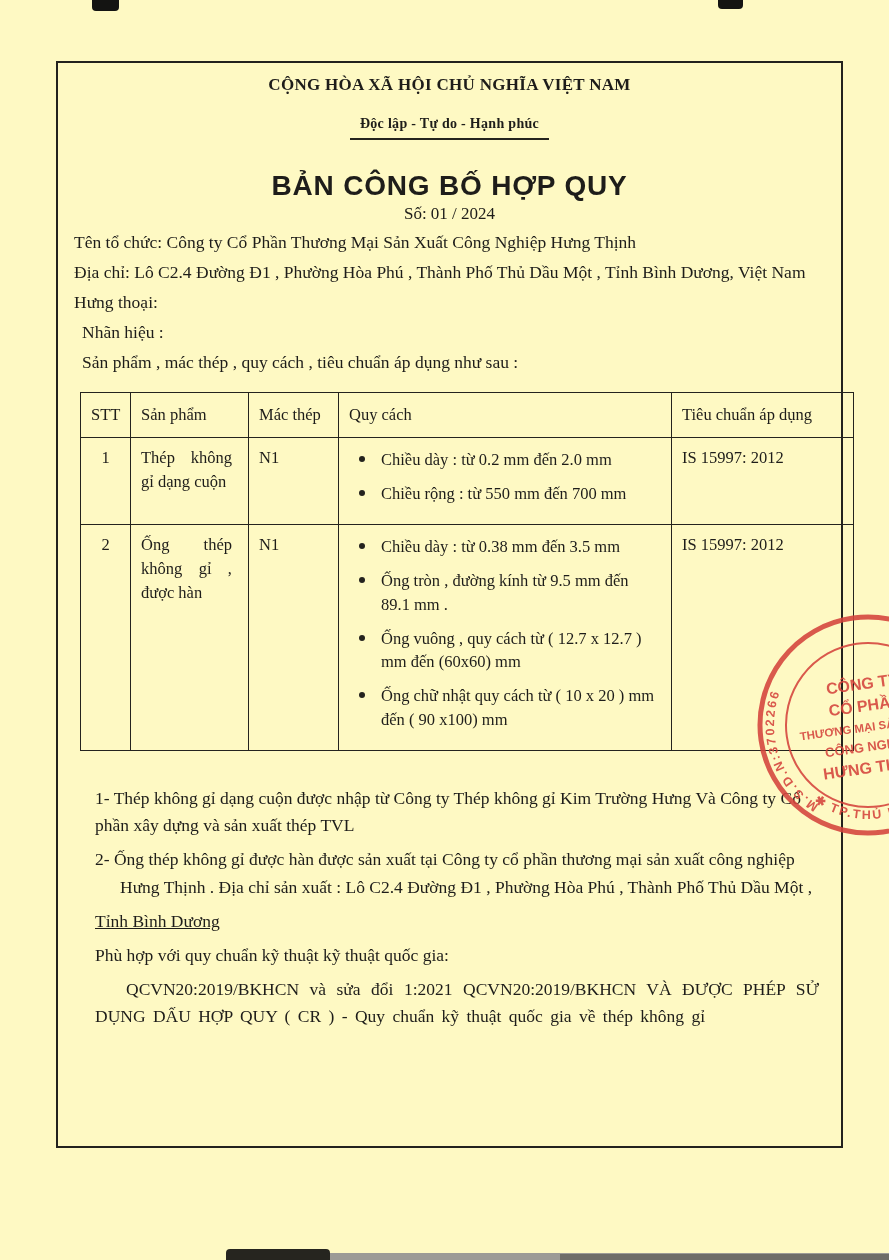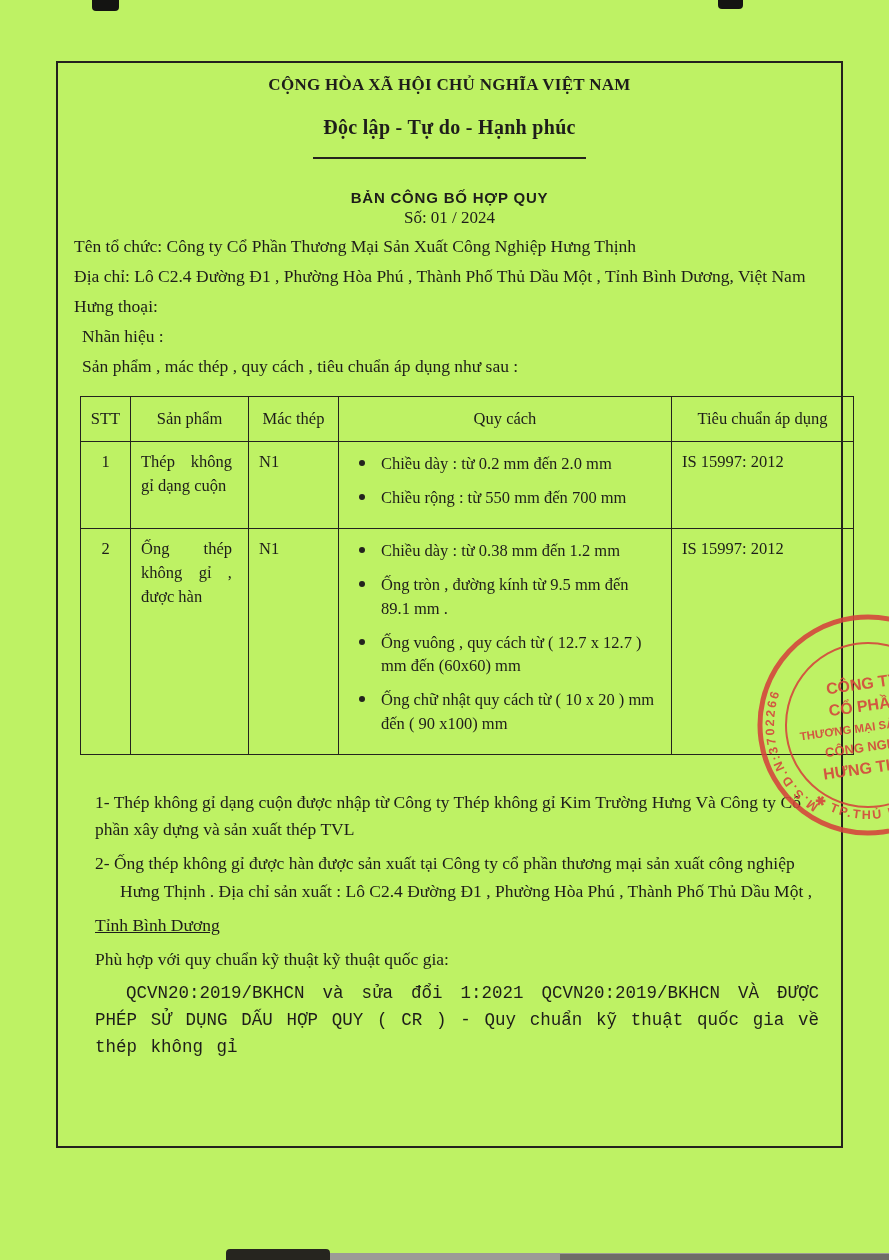--- a/index.html
+++ b/index.html
@@ -5,7 +5,7 @@
   html,body { margin:0; padding:0; background:#e8e8e4; }
   .page {
     position:relative; width:889px; height:1260px; margin:0 auto;
-    background:#bef264; overflow:hidden;
+    background:#fef9c3; overflow:hidden;
     font-family:"Liberation Serif", serif; color:#1e1d1a;
   }
   

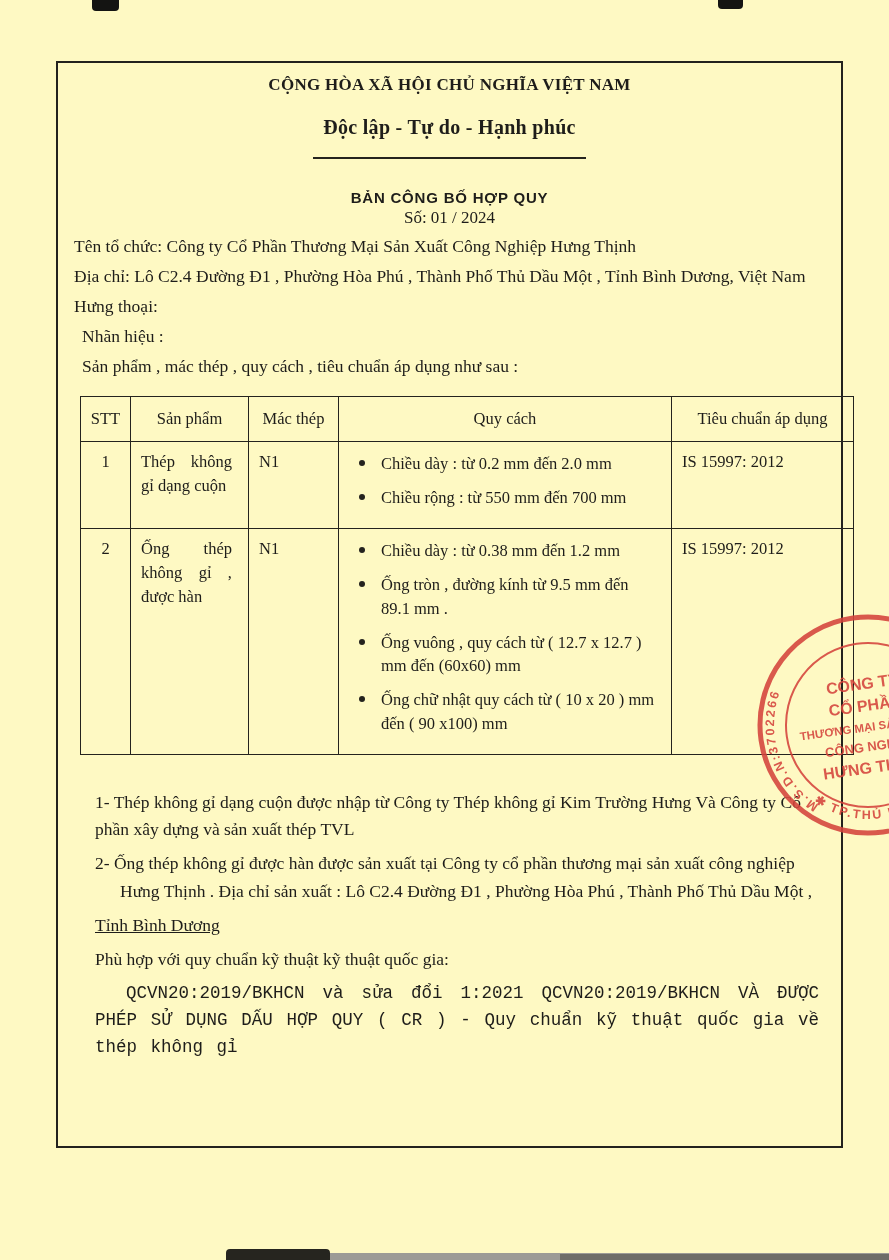--- a/index.html
+++ b/index.html
@@ -24,8 +24,8 @@
   .nat-header { text-align:center; }
   .nat-line1 { font-size:17px; font-weight:bold; letter-spacing:0.3px; }
   .nat-line2 {
-    display:inline-block; font-size:20px; font-weight:bold; letter-spacing:0.3px;
-    margin-top:3px; padding:0 10px 18px 10px; border-bottom:2px solid #25241e;
+    display:inline-block; font-size:14px; font-weight:bold; letter-spacing:0.3px;
+    margin-top:3px; padding:0 10px 6px 10px; border-bottom:2px solid #25241e;
   }
 
   .doc-title {

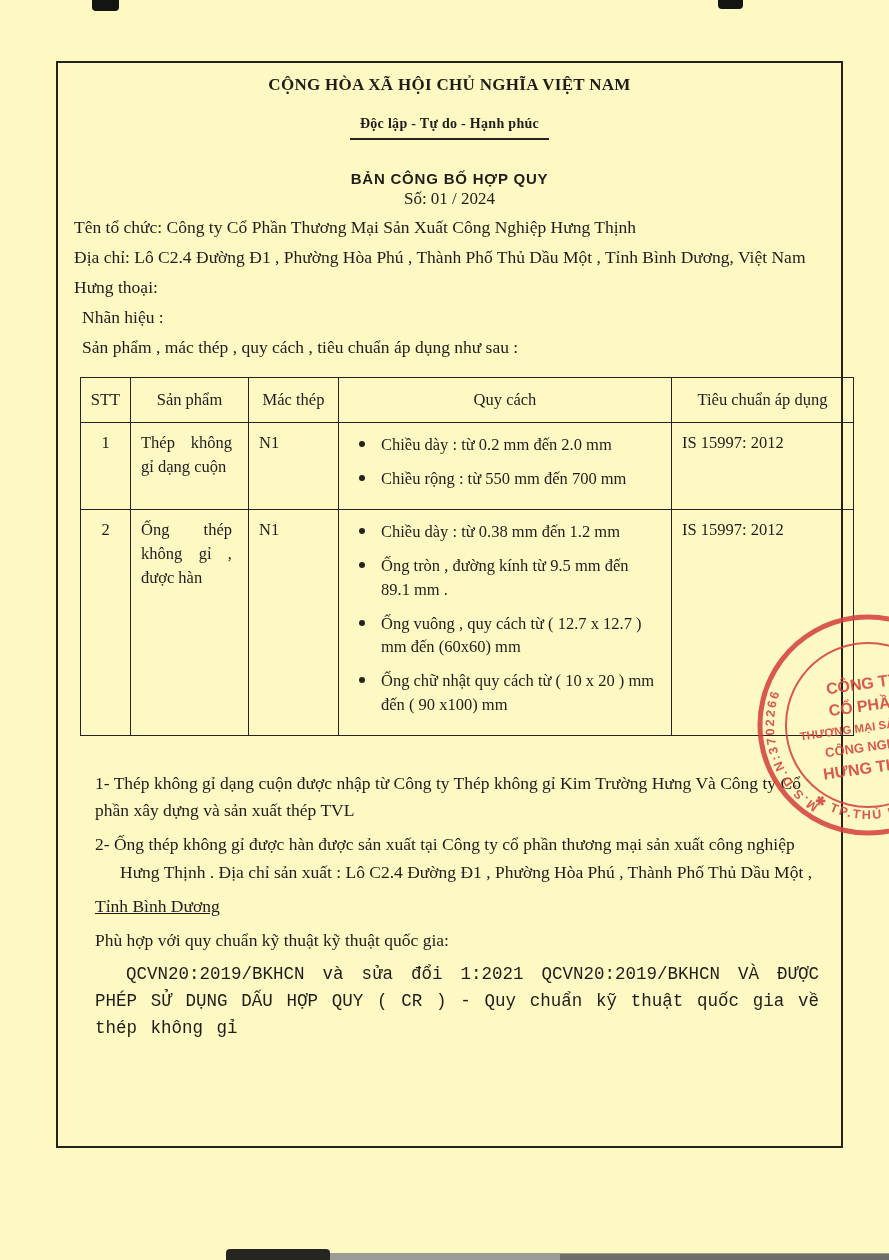--- a/index.html
+++ b/index.html
@@ -30,7 +30,7 @@
 
   .doc-title {
     text-align:center; margin-top:30px;
-    font-family:"Liberation Sans", sans-serif; font-size:15px; font-weight:bold; letter-spacing:0.8px;
+    font-family:"Liberation Sans", sans-serif; font-size:28px; font-weight:bold; letter-spacing:0.8px;
   }
   .doc-number { text-align:center; margin-top:2px; font-size:17px; }
 

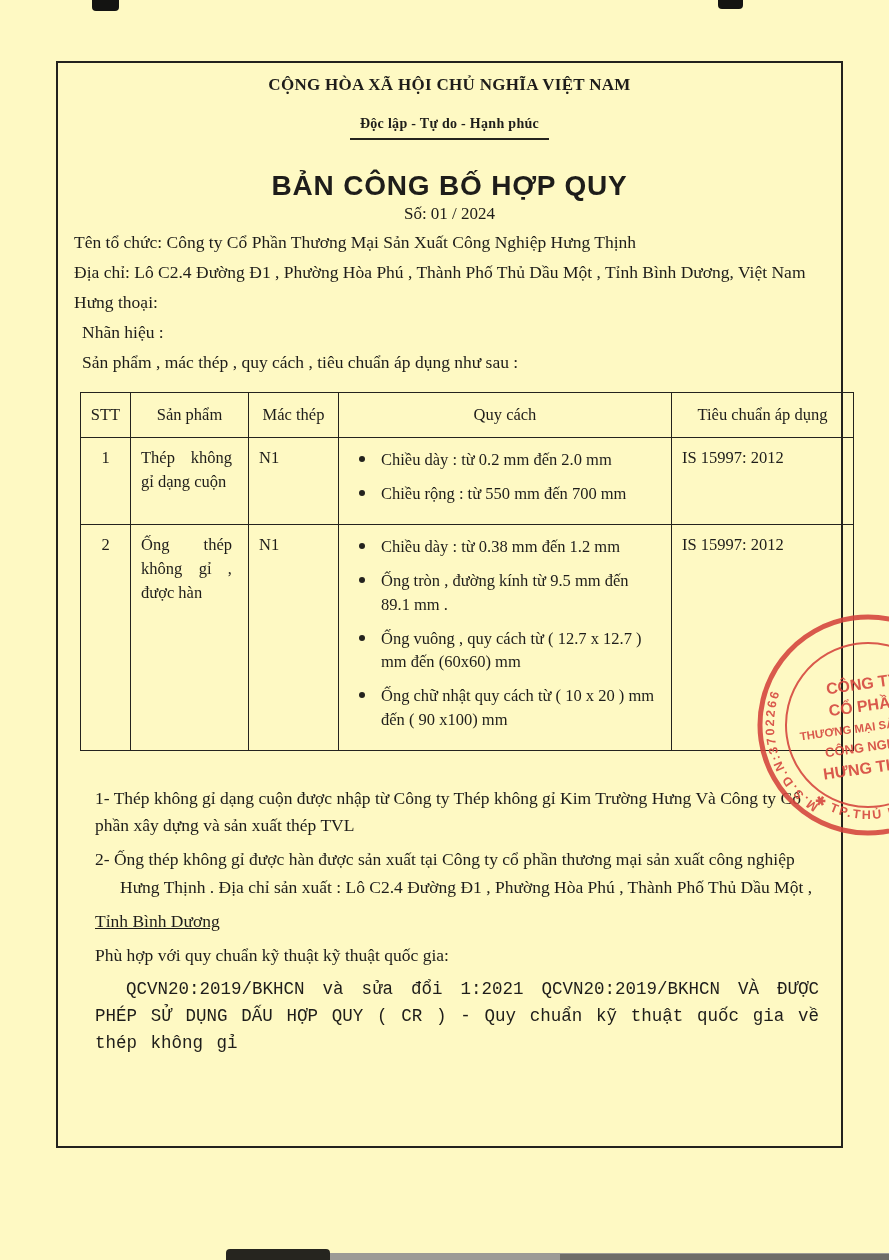--- a/index.html
+++ b/index.html
@@ -44,7 +44,7 @@
     border:1.6px solid #24231e; padding:8px 10px; vertical-align:top;
     text-align:left; font-weight:normal; line-height:1.45;
   }
-  .spec thead th { padding:10px 0;text-align:center; }
+  .spec thead th { padding:10px 10px; }
   .spec td.c-stt { text-align:center; }
   .spec td.c-sp { text-align:justify; padding-right:16px; }
   .spec td.c-qc { padding-right:16px; }

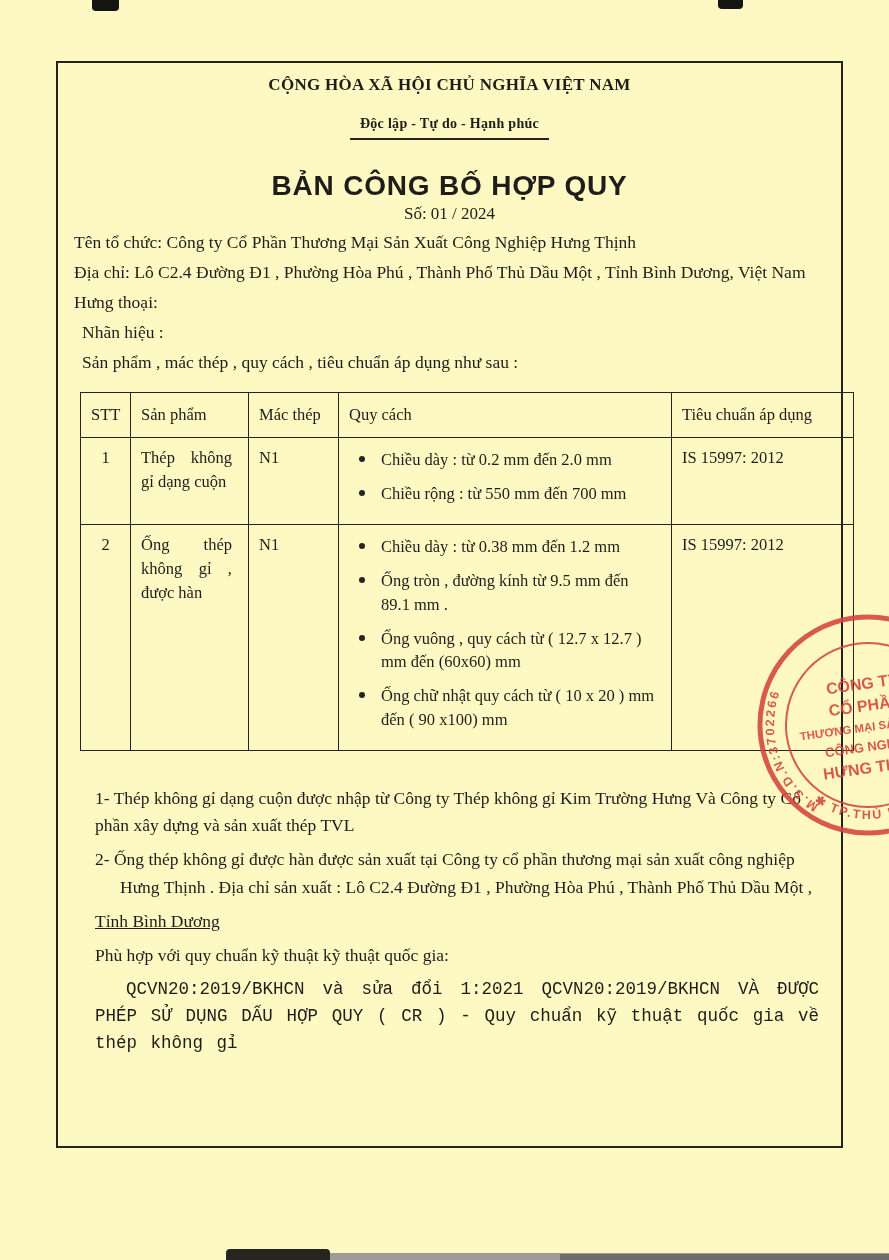--- a/index.html
+++ b/index.html
@@ -134,7 +134,7 @@
           <td class="c-qc">
             <div class="b-item">
                 <span class="b-dot"></span>
-                <span>Chiều dày : từ 0.38 mm đến 1.2 mm</span>
+                <span>Chiều dày : từ 0.38 mm đến 3.5 mm</span>
               </div>
             <div class="b-item">
                 <span class="b-dot"></span>

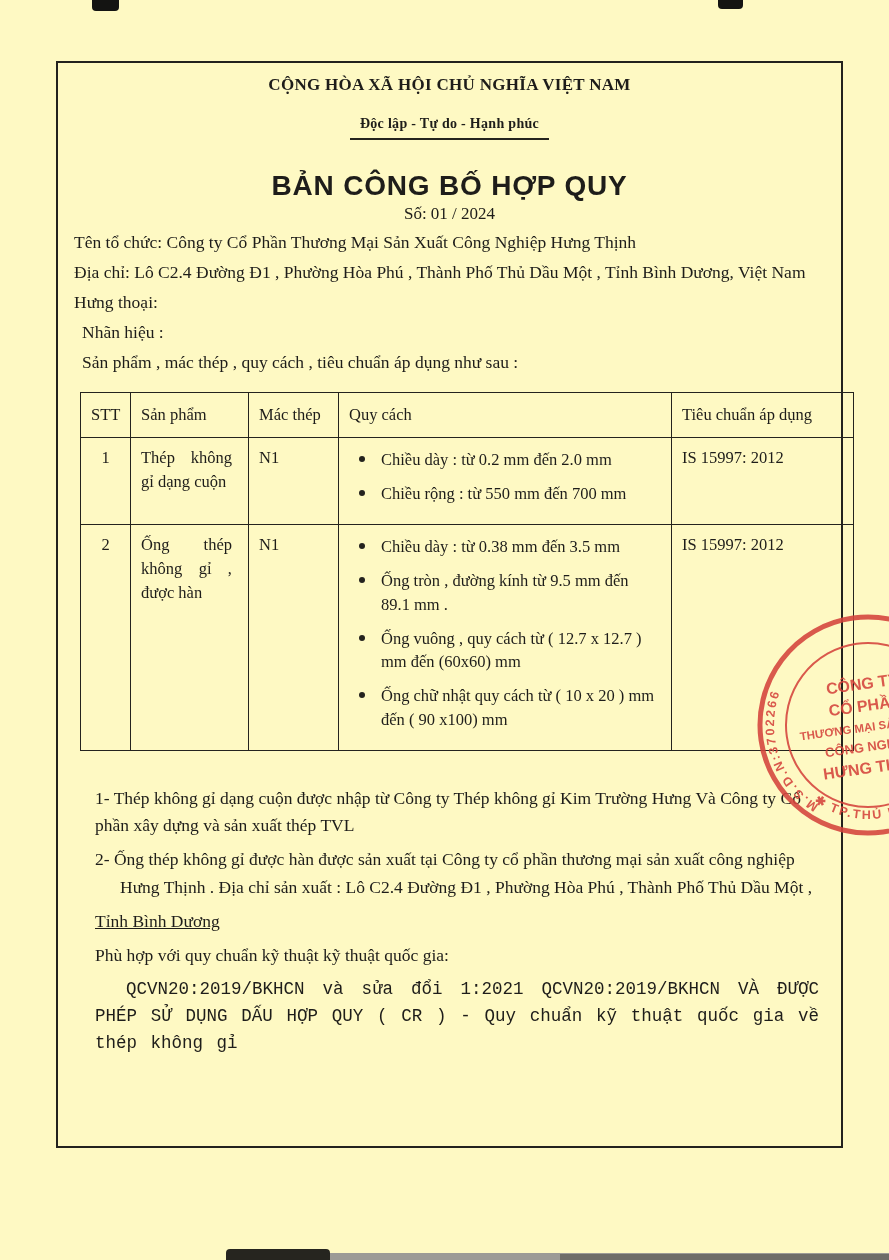--- a/index.html
+++ b/index.html
@@ -55,7 +55,7 @@
   .notes p { margin:7px 0; }
   .note-hang { padding-left:25px; text-indent:-25px; }
   .province { margin-left:-12px;text-decoration:underline; }
-  .conformity-detail { margin-left:-31px; text-indent:31px; text-align:justify; word-spacing:3px;font-family:Liberation Mono, monospace; }
+  .conformity-detail { margin-left:-31px; text-indent:31px; text-align:justify; word-spacing:3px; }
 
   
   .stamp {

